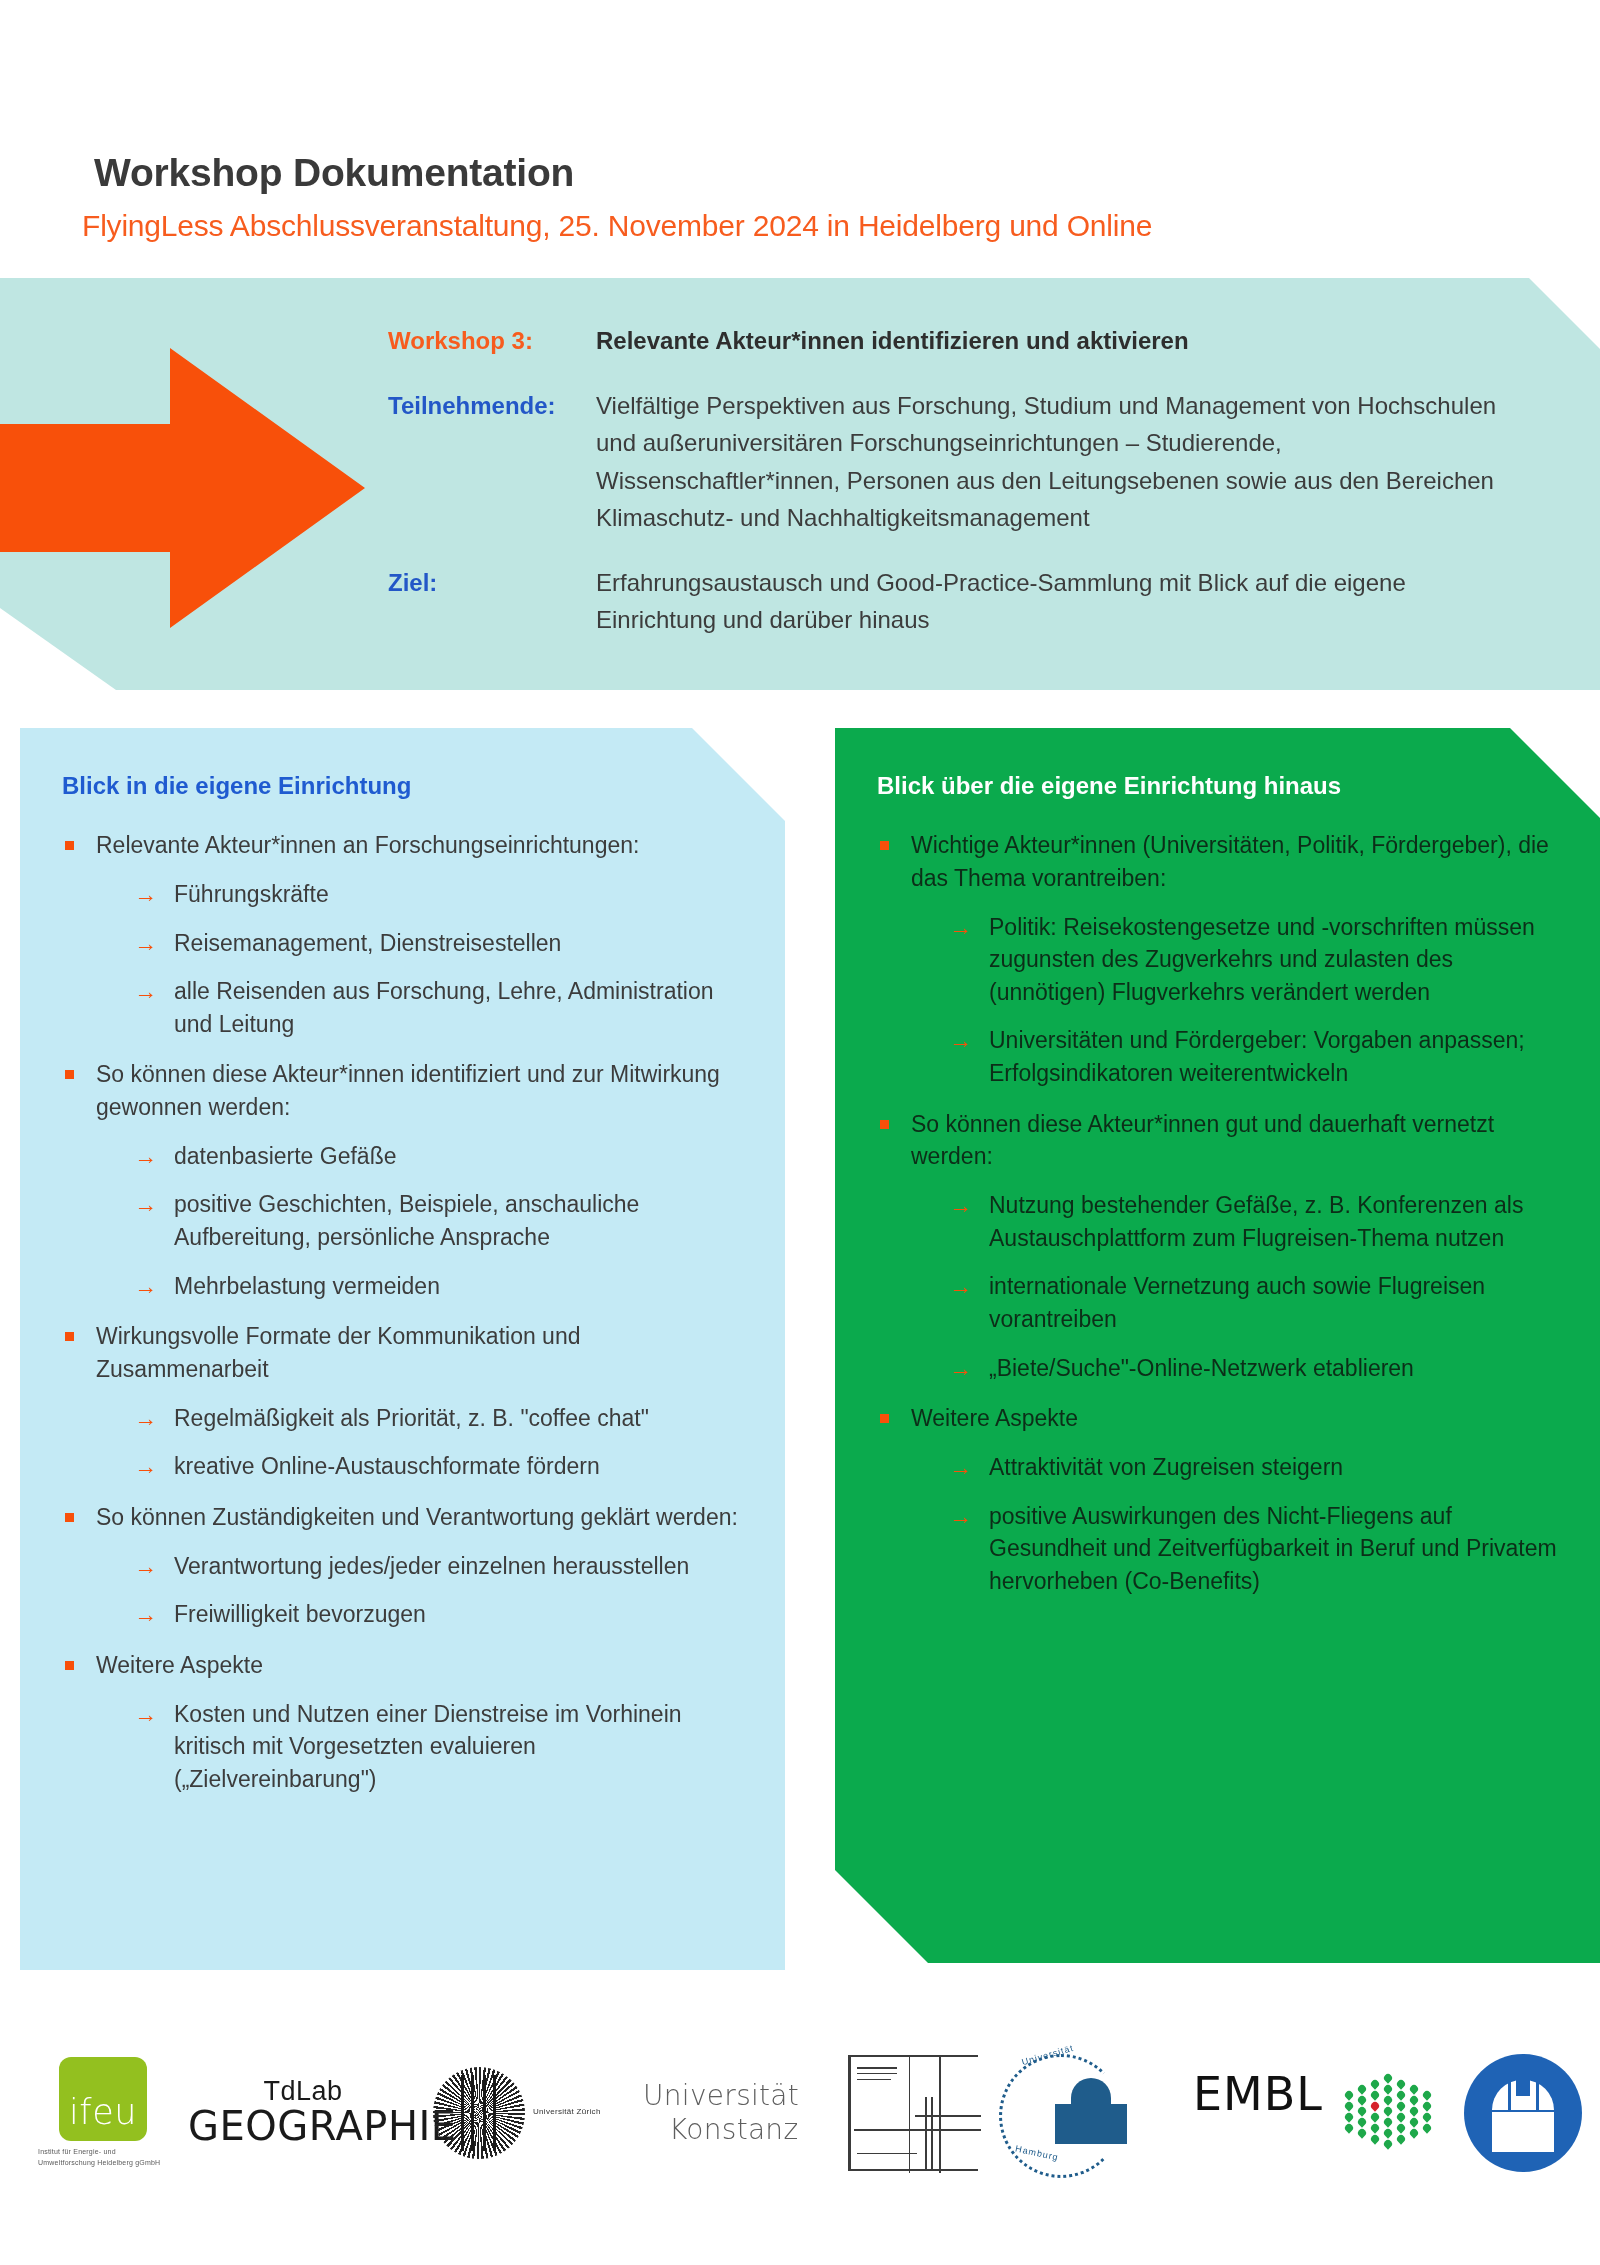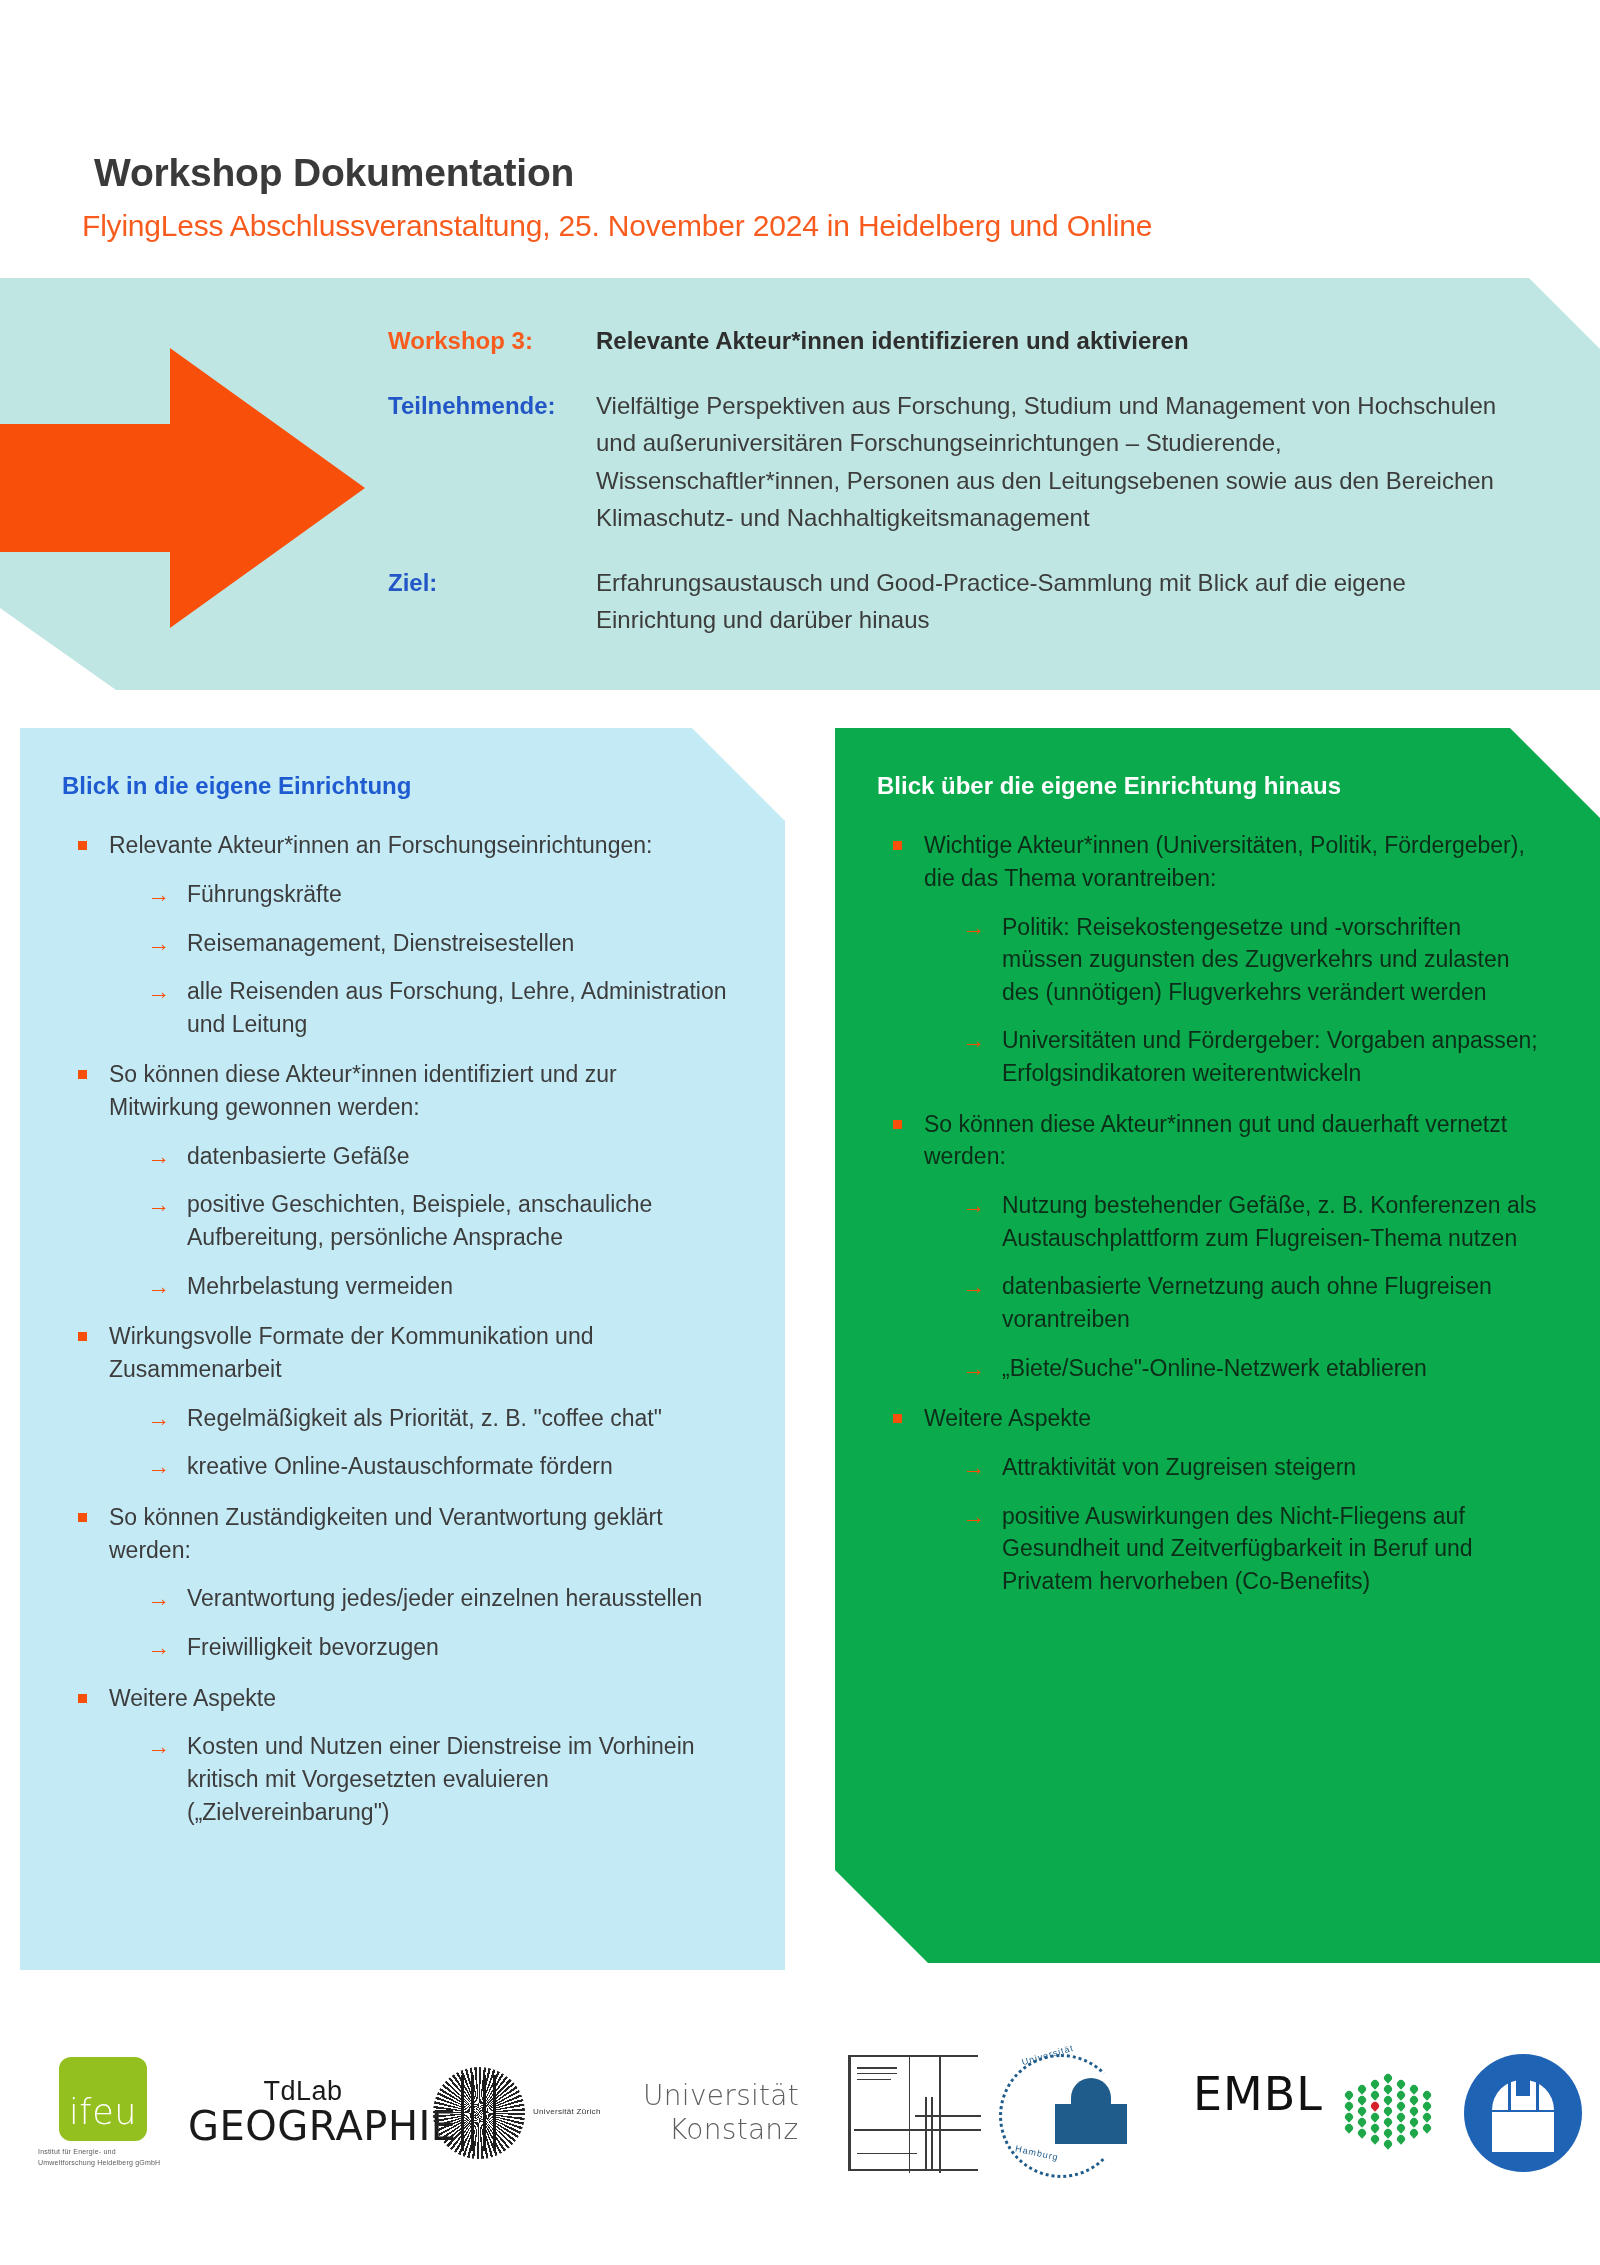--- a/index.html
+++ b/index.html
@@ -123,7 +123,7 @@
   
   ul.lvl1 {
     list-style: none;
-    margin: 13px;
+    margin: 0;
     padding: 0;
   }
   li.b1 {

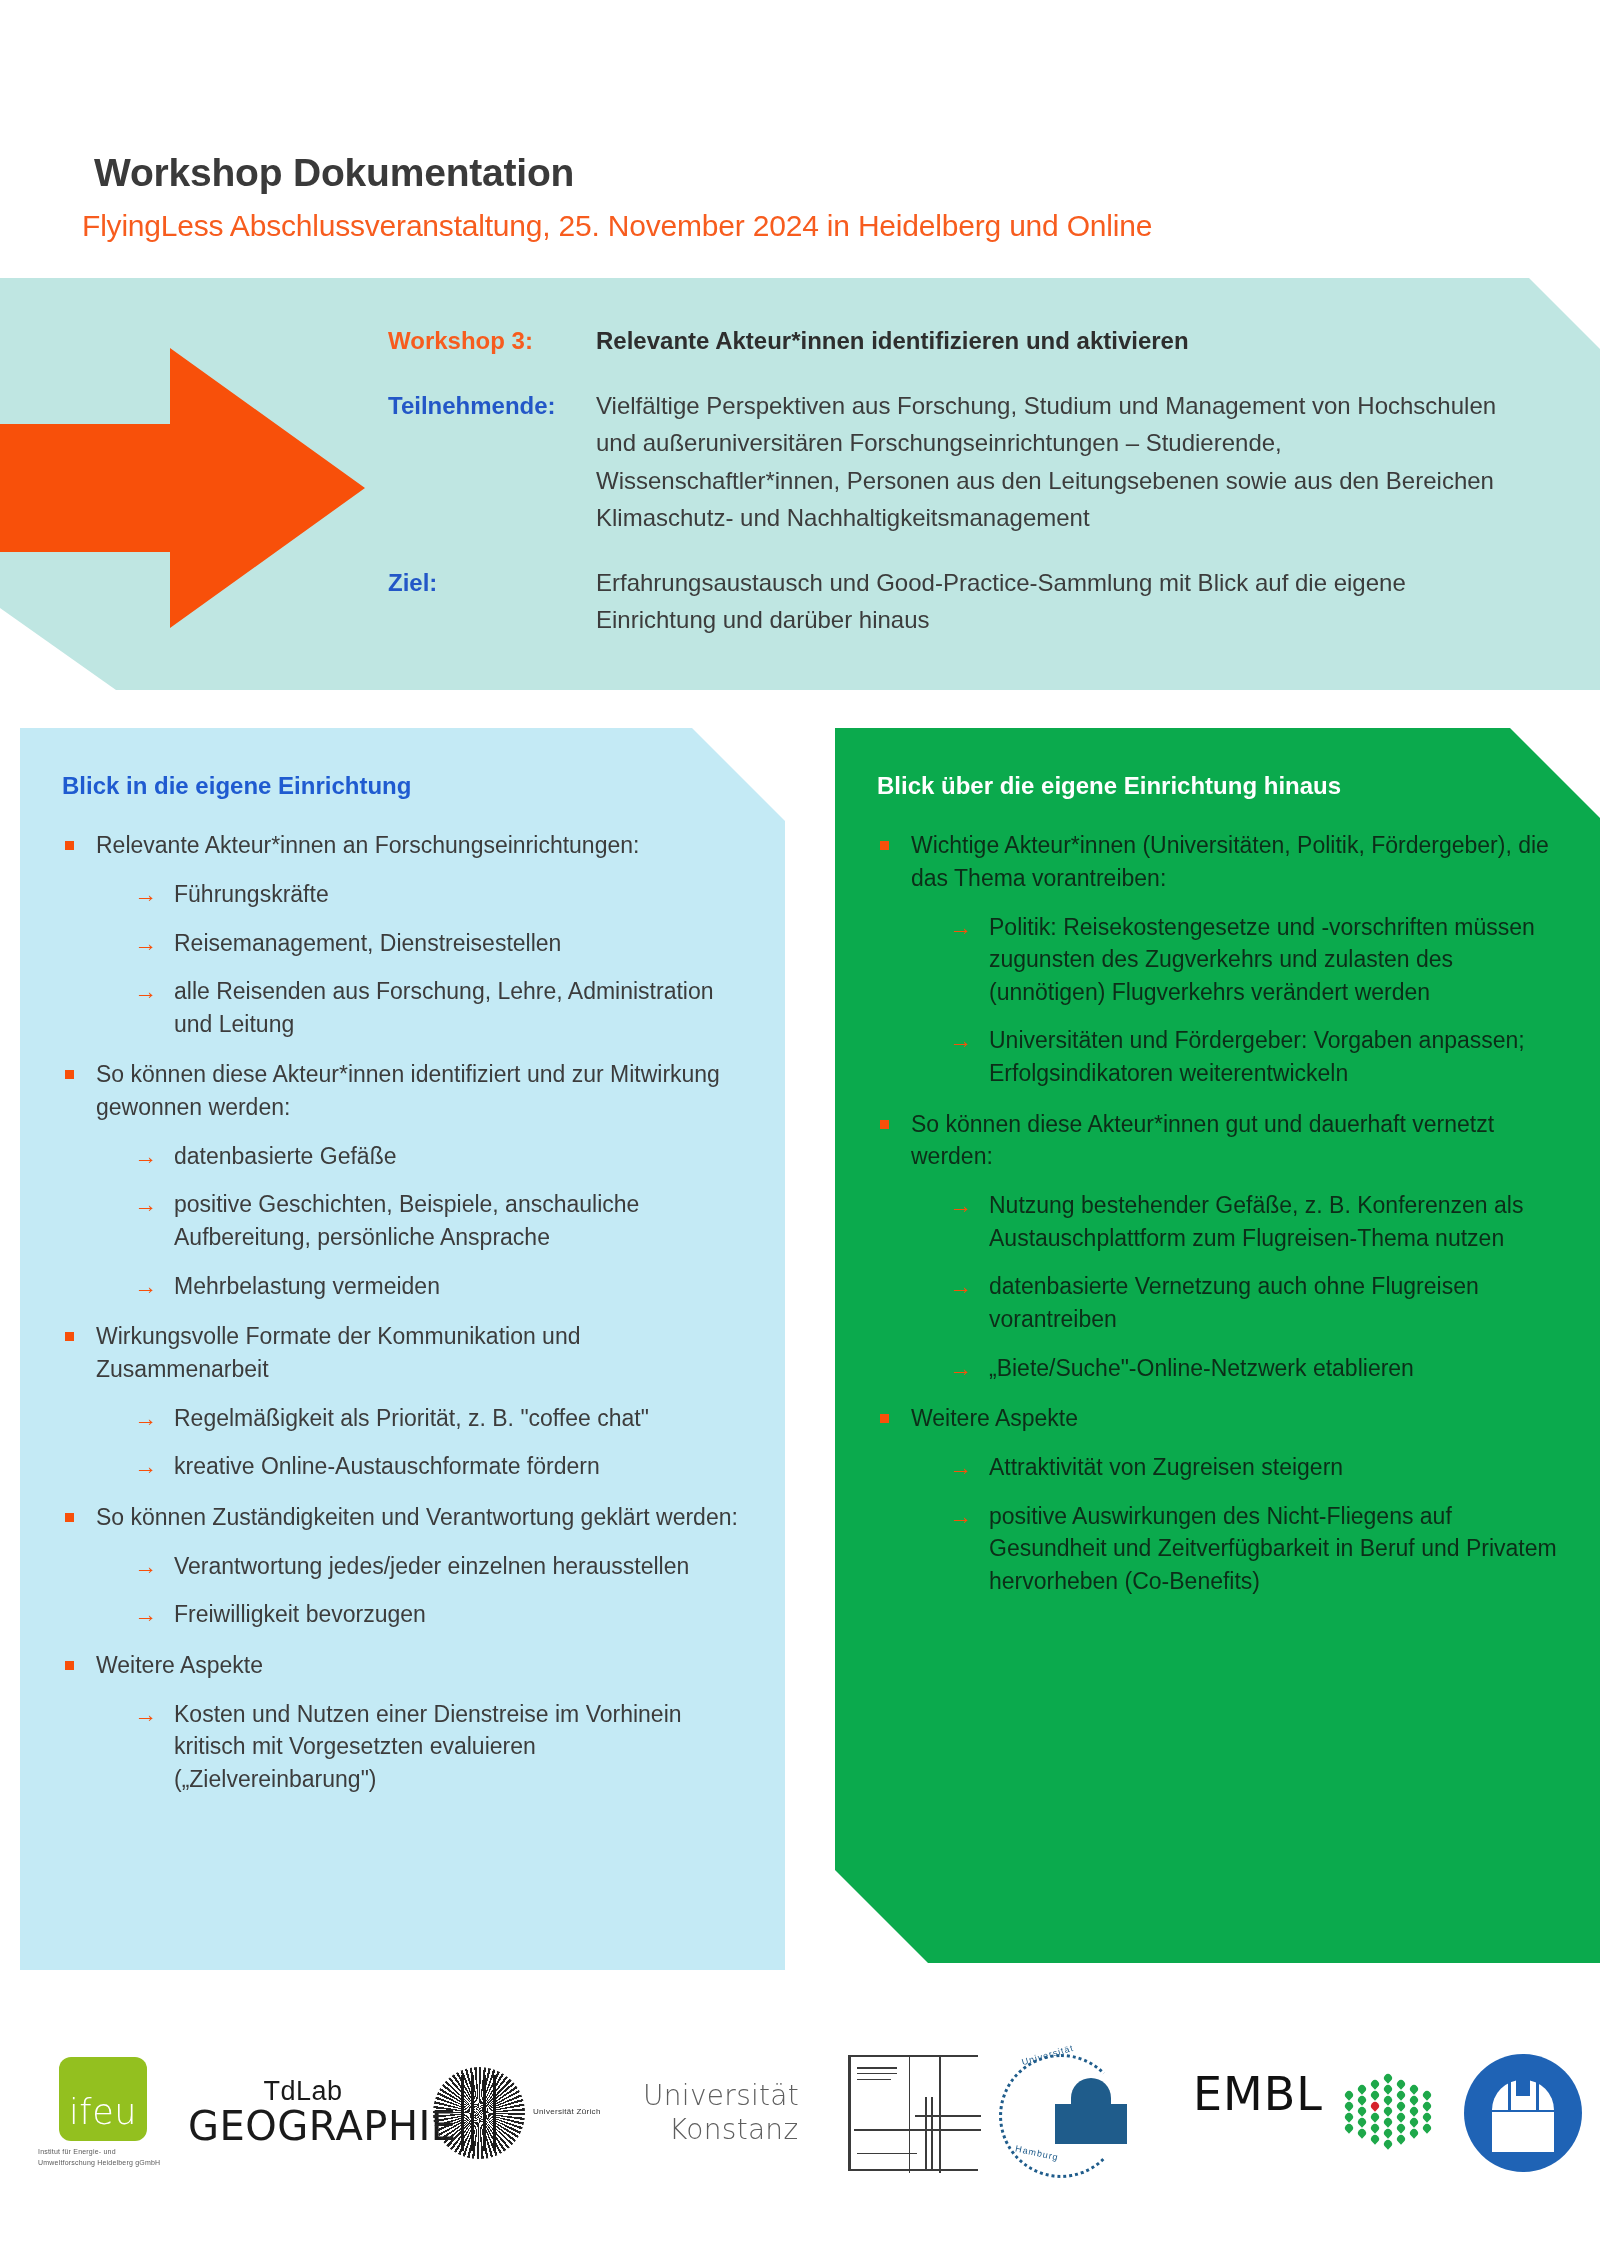--- a/index.html
+++ b/index.html
@@ -455,7 +455,7 @@
           </ul></li>
         <li class="b1"><span class="sq"></span><span>So können diese Akteur*innen gut und dauerhaft vernetzt werden:</span><ul class="lvl2">
             <li class="b2"><span class="arw">→</span><span>Nutzung bestehender Gefäße, z. B. Konferenzen als Austauschplattform zum Flugreisen-Thema nutzen</span></li>
-            <li class="b2"><span class="arw">→</span><span>datenbasierte Vernetzung auch ohne Flugreisen vorantreiben</span></li>
+            <li class="b2"><span class="arw">→</span><span>internationale Vernetzung auch sowie Flugreisen vorantreiben</span></li>
             <li class="b2"><span class="arw">→</span><span>„Biete/Suche"-Online-Netzwerk etablieren</span></li>
           </ul></li>
         <li class="b1"><span class="sq"></span><span>Weitere Aspekte</span><ul class="lvl2">

